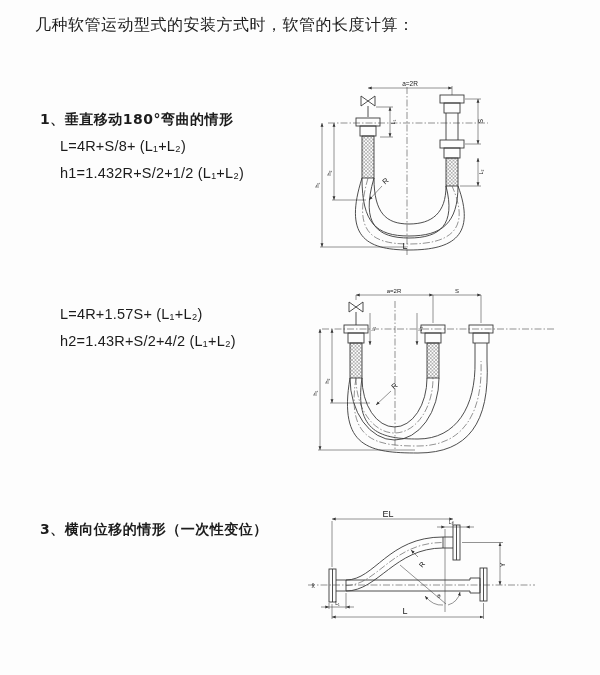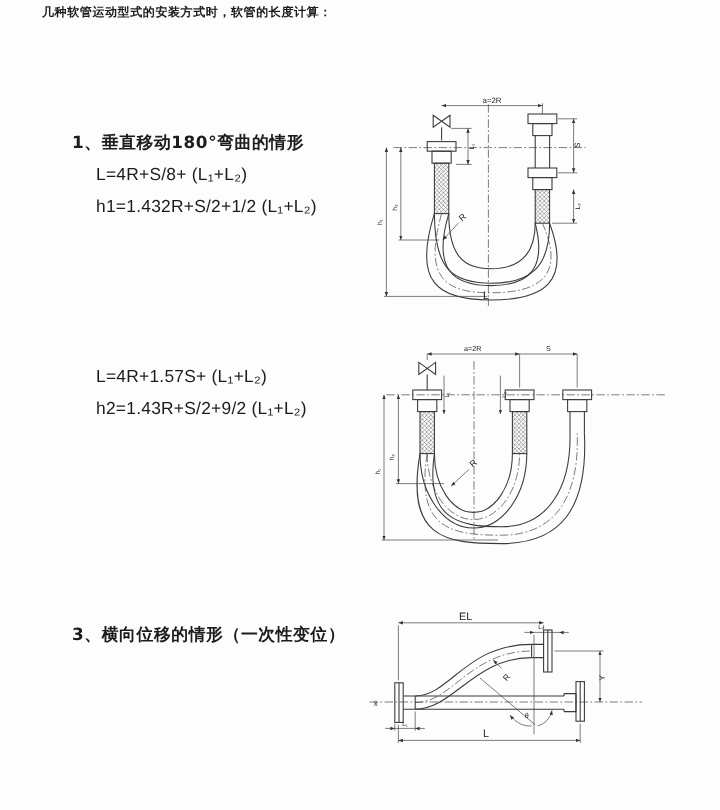--- a/index.html
+++ b/index.html
@@ -8,7 +8,7 @@
     font-family:"DejaVu Sans",sans-serif;color:#1c1c1c;overflow:hidden;
   }
   .title{
-    position:absolute;left:35px;top:3px;font-size:10px;font-weight:bold;
+    position:absolute;left:35px;top:15px;font-size:16px;font-weight:normal;
     letter-spacing:.5px;
   }
   .sec{position:absolute;left:60px;width:270px;}

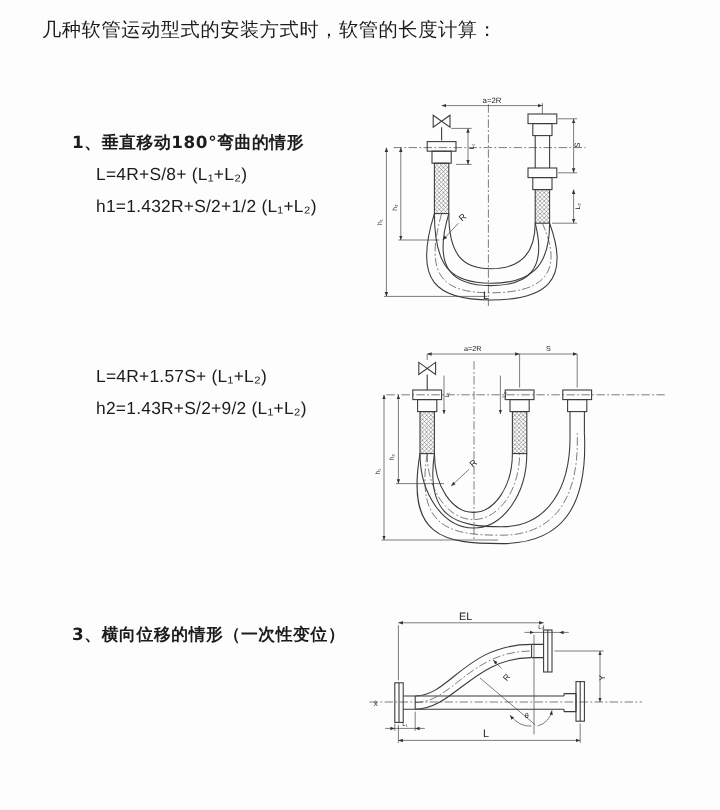--- a/index.html
+++ b/index.html
@@ -11,7 +11,7 @@
     position:absolute;left:35px;top:15px;font-size:16px;font-weight:normal;
     letter-spacing:.5px;
   }
-  .sec{position:absolute;left:60px;width:270px;}
+  .sec{position:absolute;left:40px;width:270px;}
   .sec-heading{font-size:14px;font-weight:bold;height:27px;line-height:27px;letter-spacing:.5px;}
   .formula{
     font-family:"Liberation Sans","DejaVu Sans",sans-serif;

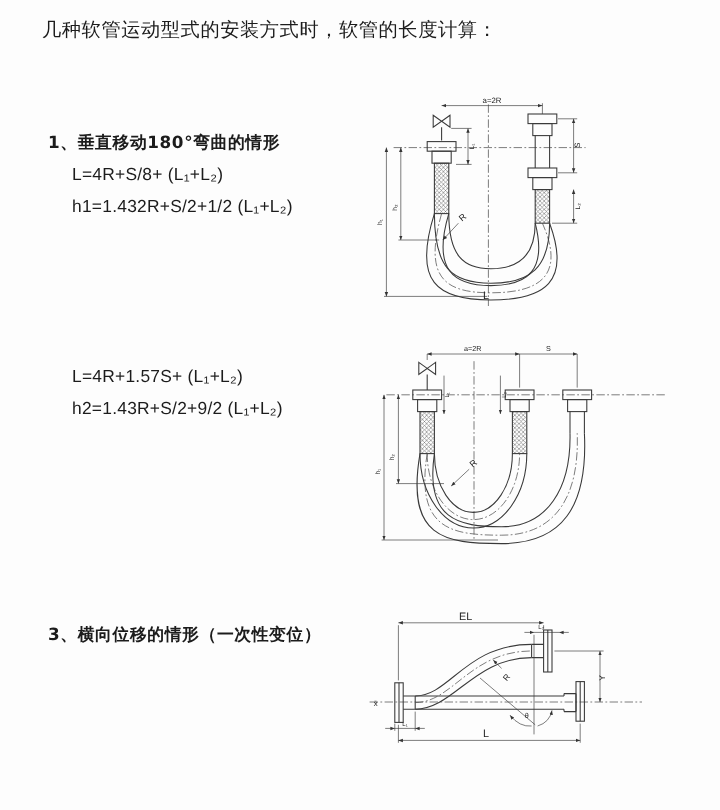--- a/index.html
+++ b/index.html
@@ -110,7 +110,7 @@
 
   <section class="sec" style="top:301px">
     <div class="formula">L=4R+1.57S+ (L₁+L₂)</div>
-    <div class="formula">h2=1.43R+S/2+9/2 (L₁+L₂)</div>
+    <div class="formula">h2=1.43R+S/2+4/2 (L₁+L₂)</div>
   </section>
 
   <svg style="left:310px;top:283px" width="290" height="175" viewBox="0 0 290 175">

